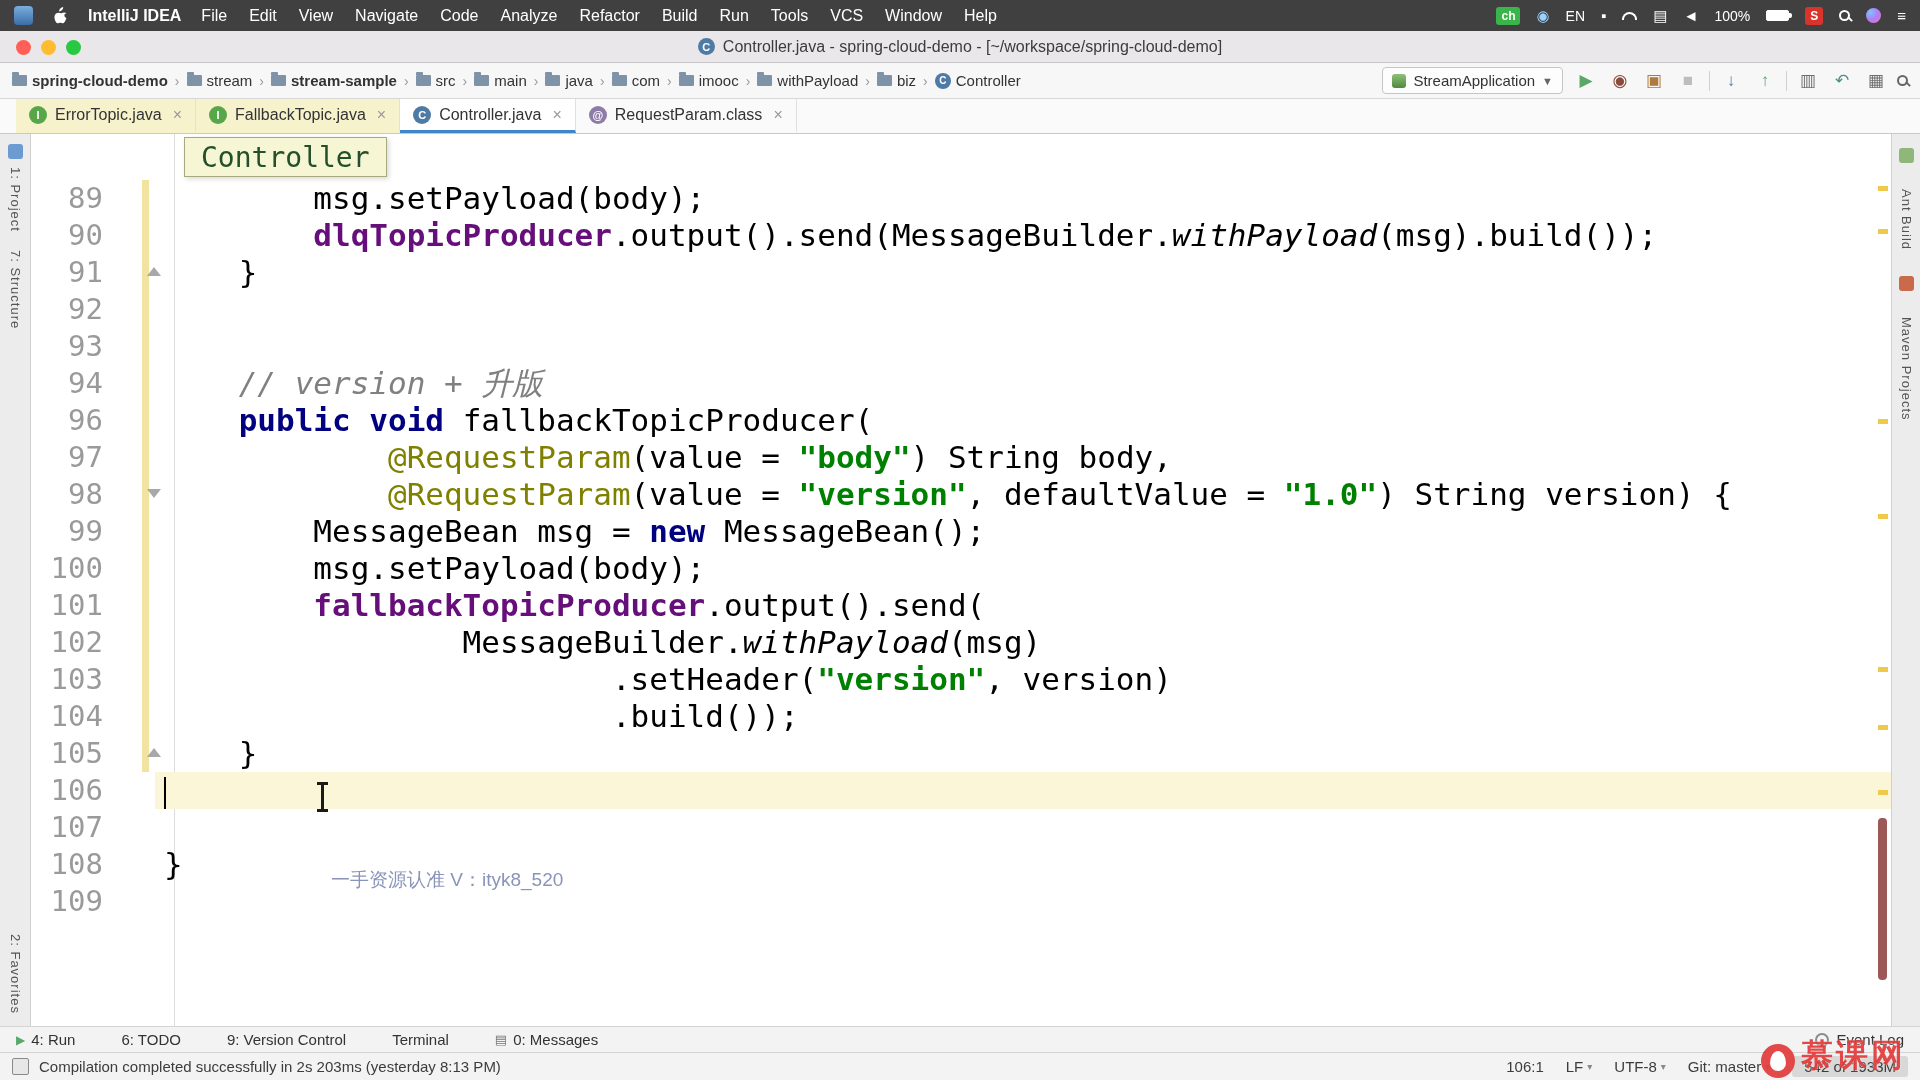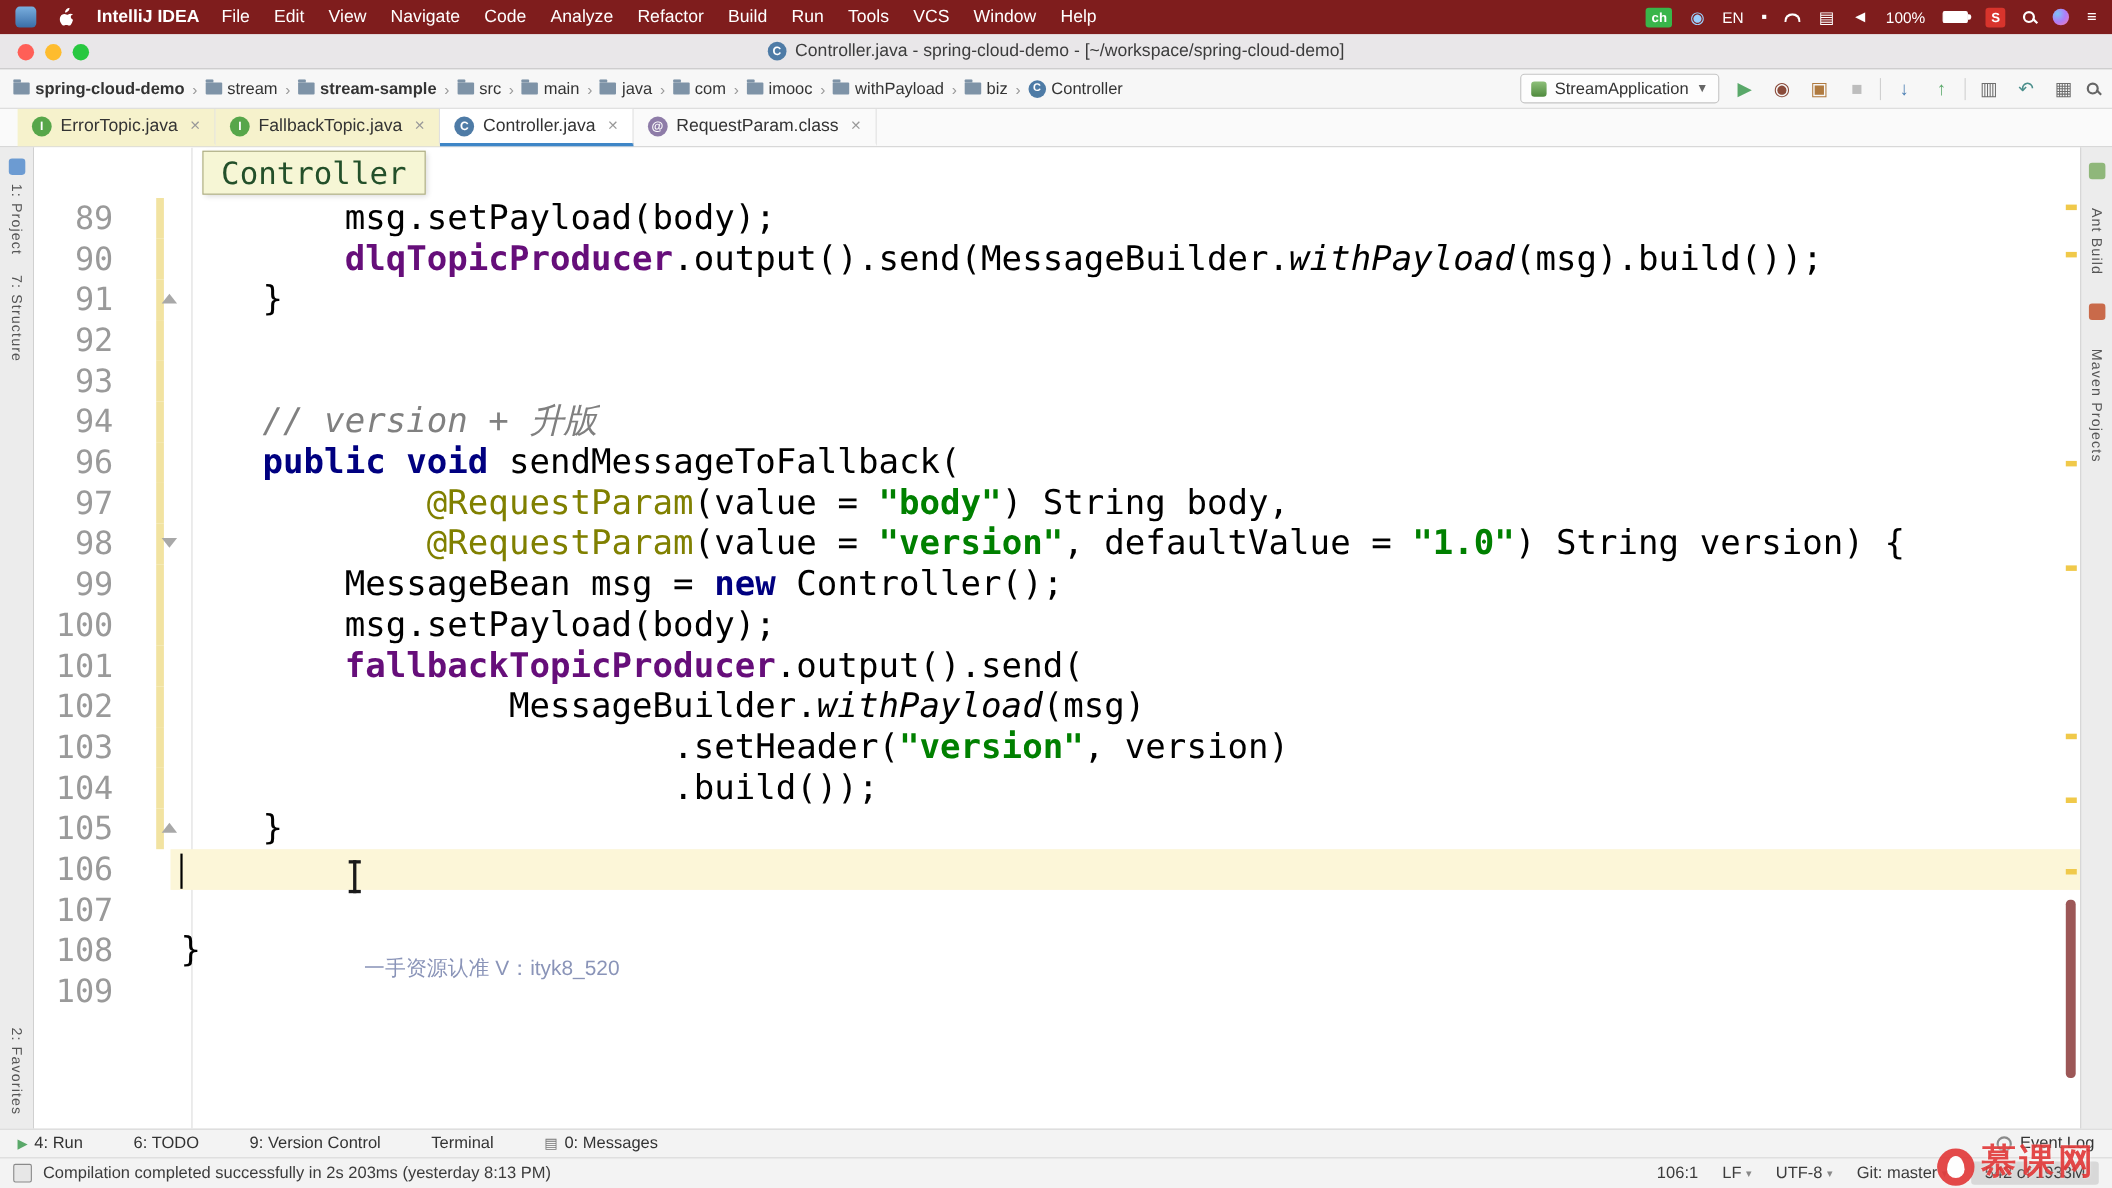--- a/index.html
+++ b/index.html
@@ -7,7 +7,7 @@
     font-family:"Liberation Sans", sans-serif; }
 
   
-  .menubar { height:31px; background:#7f1d1d; color:#fff; display:flex; align-items:center;
+  .menubar { height:31px; background:#404040; color:#fff; display:flex; align-items:center;
     padding:0 14px; gap:20px; font-size:16px; position:relative; z-index:40; }
   .appbadge { width:19px; height:19px; border-radius:4px; background:linear-gradient(#79aede,#3a6ea8);
     flex:none; }

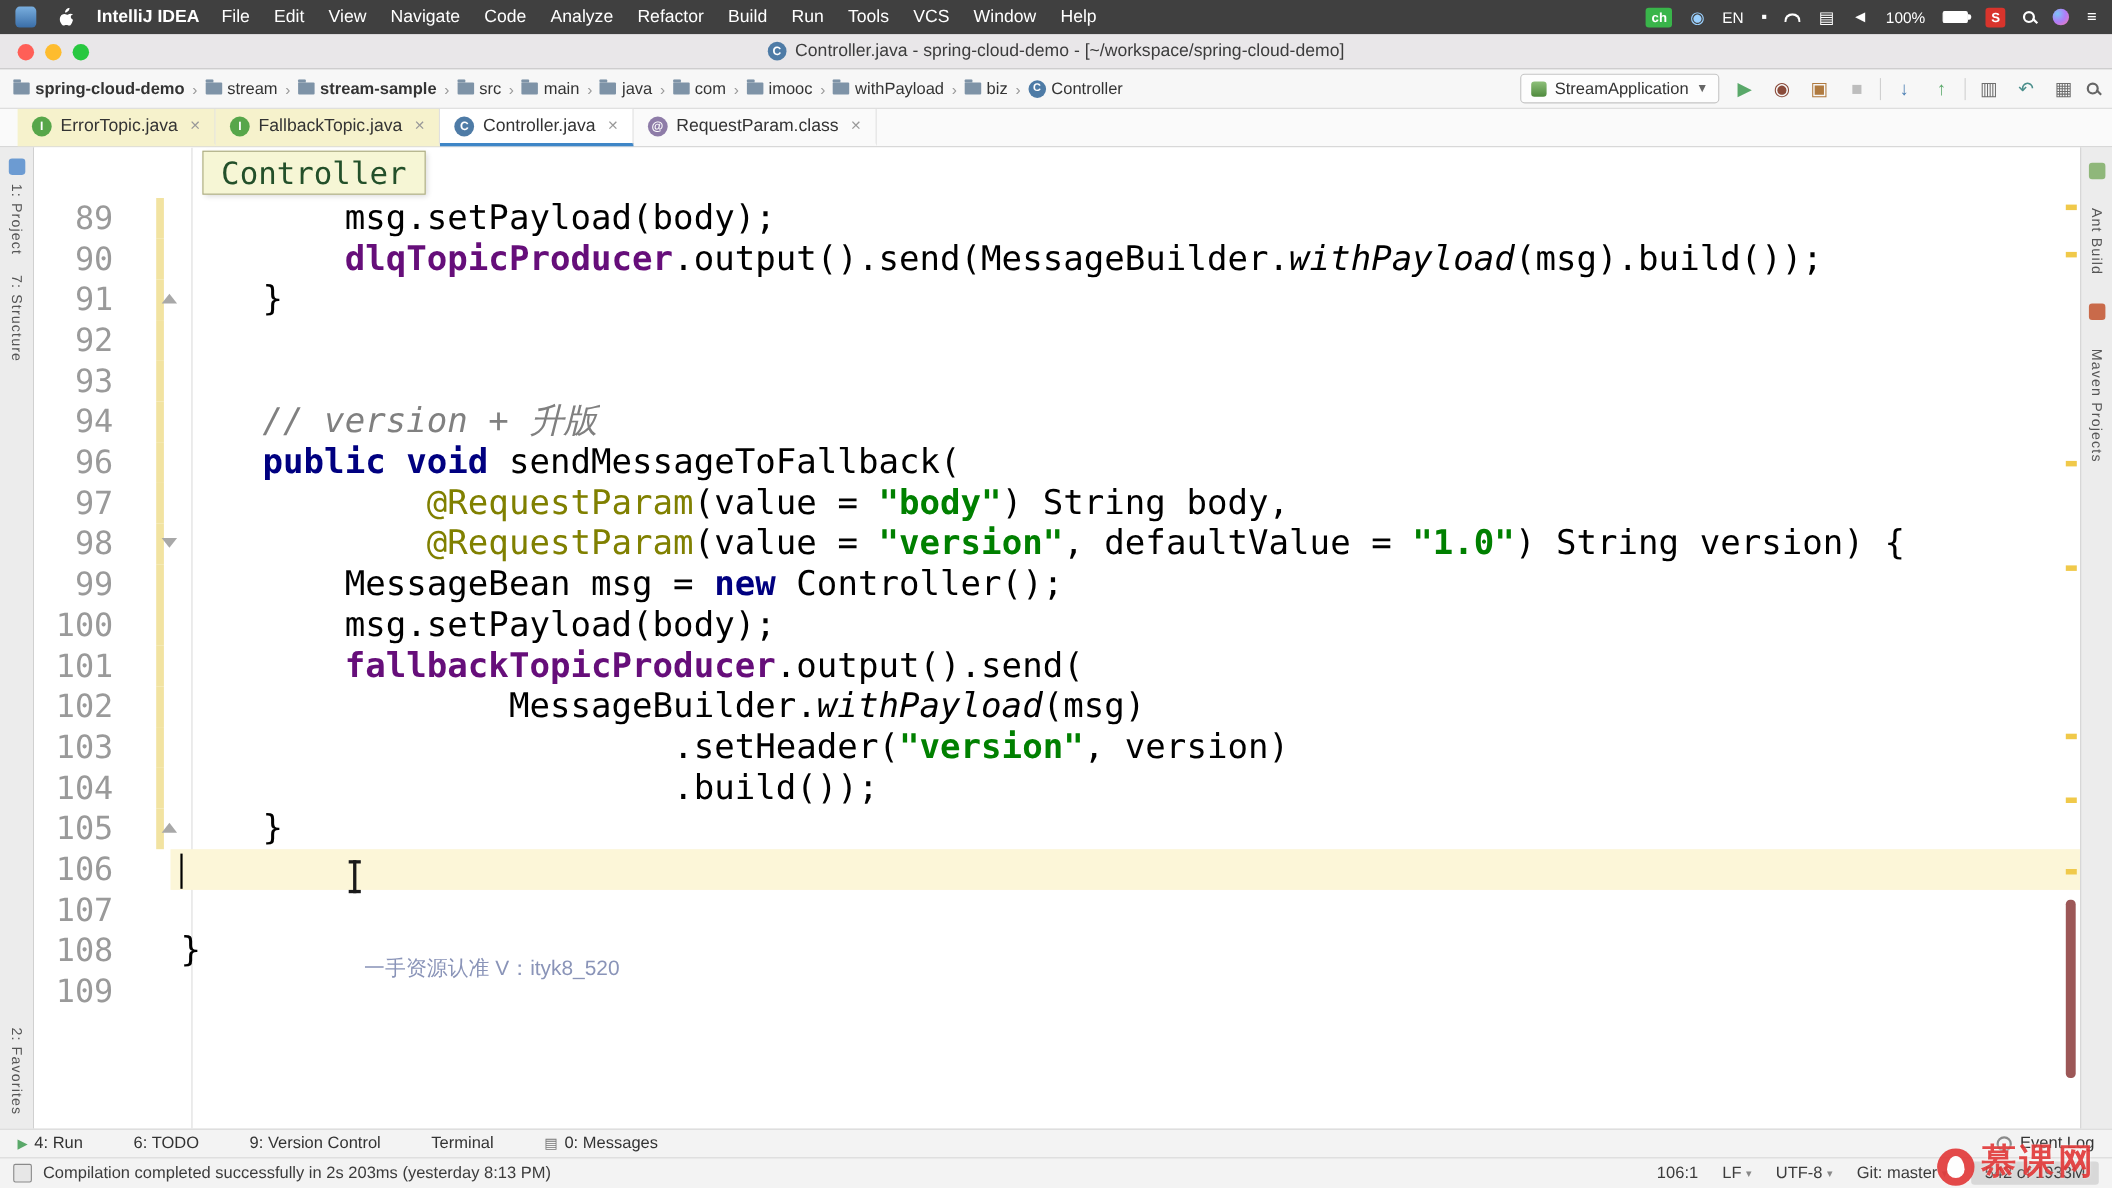--- a/index.html
+++ b/index.html
@@ -335,7 +335,7 @@
         </div>
         <div class="line">
           <div class="gut"><div class="chg-strip"></div><span>96</span></div>
-          <div class="text"><span class="tk-p">    </span><span class="tk-k">public</span><span class="tk-p"> </span><span class="tk-k">void</span><span class="tk-p"> sendMessageToFallback(</span></div>
+          <div class="text"><span class="tk-p">    </span><span class="tk-k">public</span><span class="tk-p"> </span><span class="tk-k">void</span><span class="tk-p"> fallbackTopicProducer(</span></div>
         </div>
         <div class="line">
           <div class="gut"><div class="chg-strip"></div><span>97</span></div>

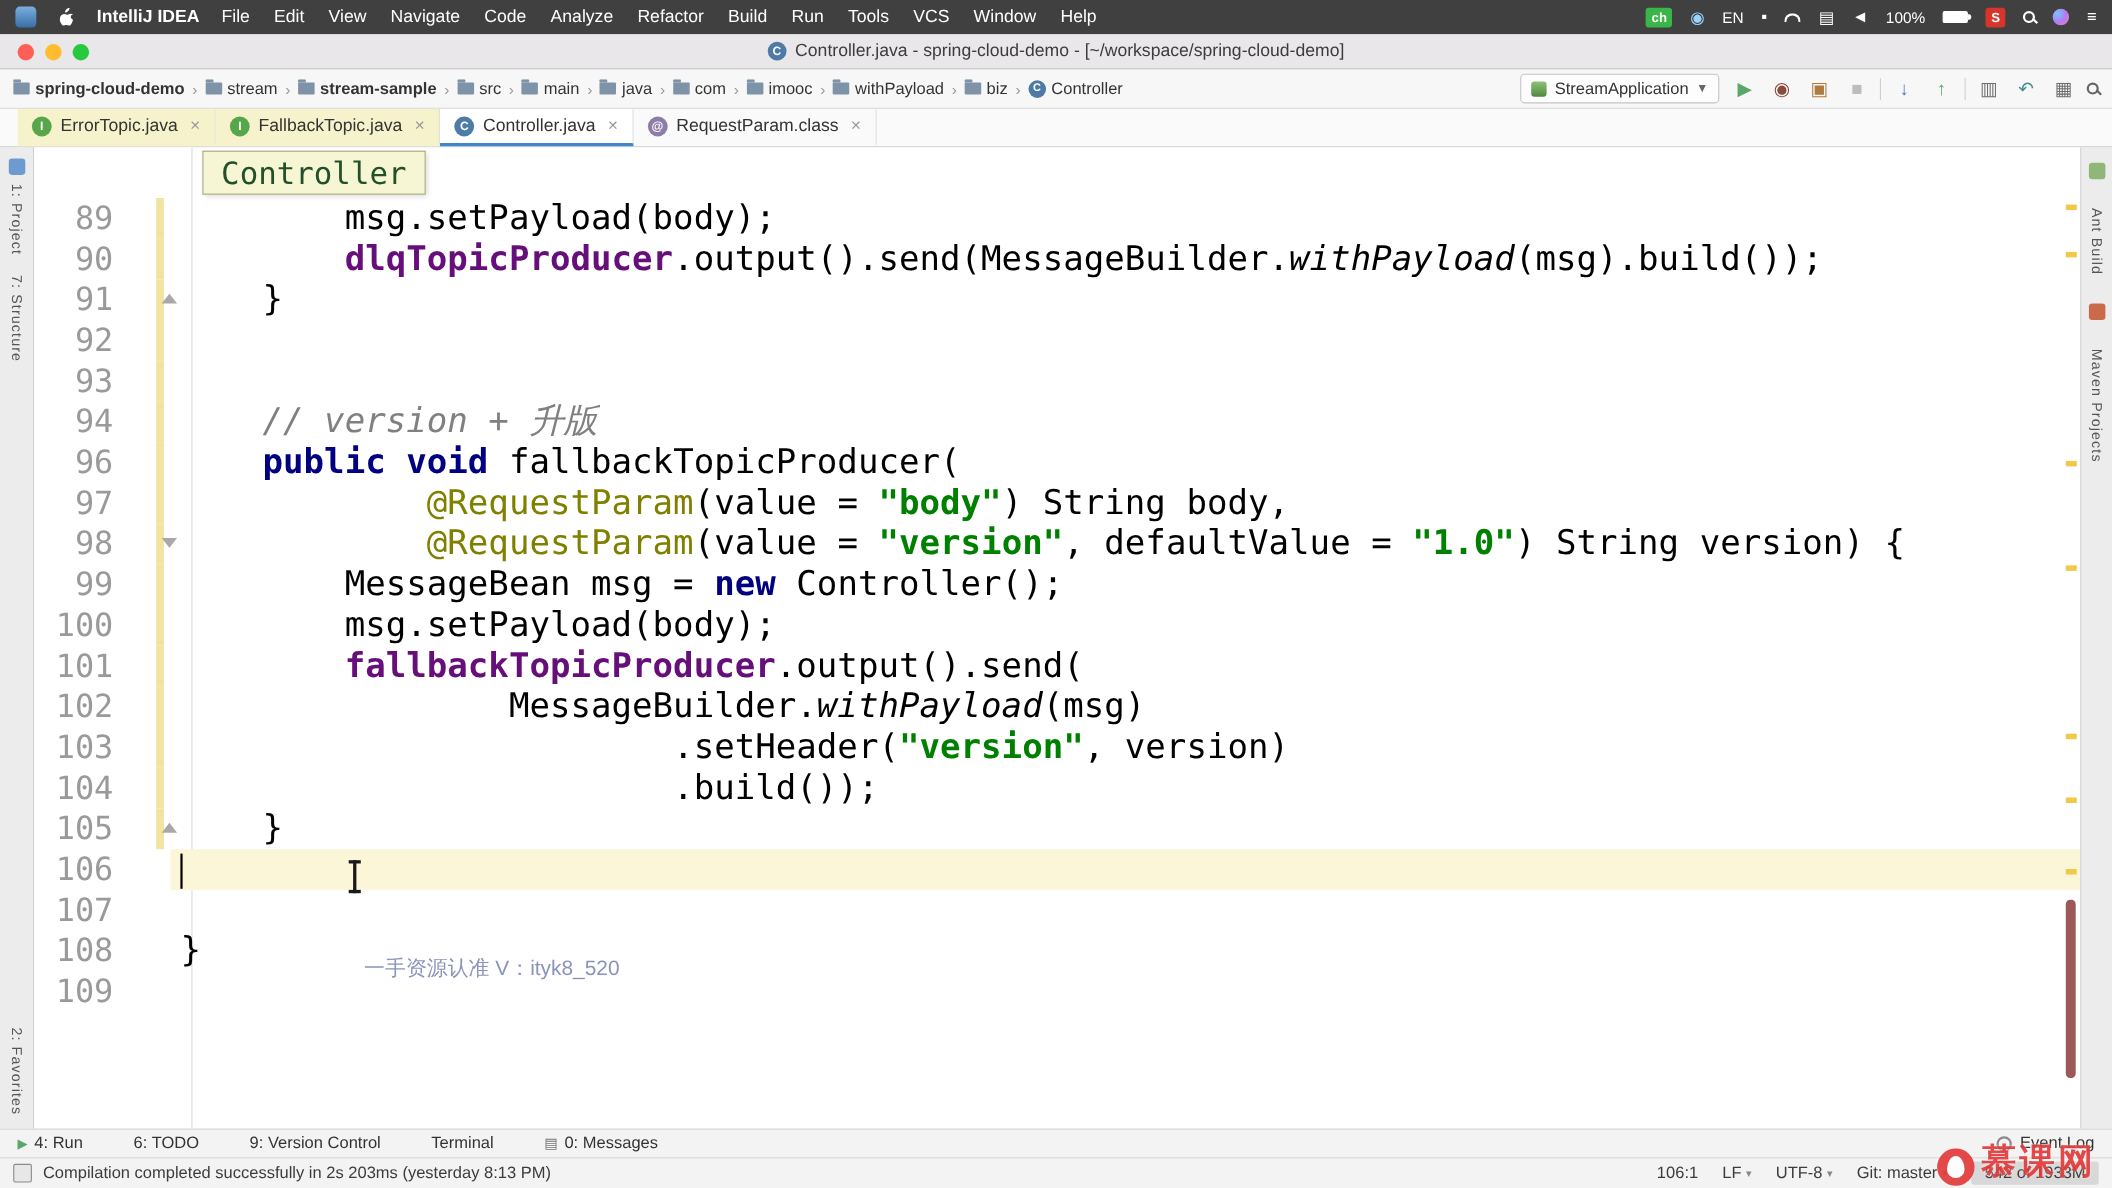--- a/index.html
+++ b/index.html
@@ -347,7 +347,7 @@
         </div>
         <div class="line">
           <div class="gut"><div class="chg-strip"></div><span>99</span></div>
-          <div class="text"><span class="tk-p">        MessageBean msg = </span><span class="tk-k">new</span><span class="tk-p"> Controller();</span></div>
+          <div class="text"><span class="tk-p">        MessageBean msg = </span><span class="tk-k">new</span><span class="tk-p"> MessageBean();</span></div>
         </div>
         <div class="line">
           <div class="gut"><div class="chg-strip"></div><span>100</span></div>

